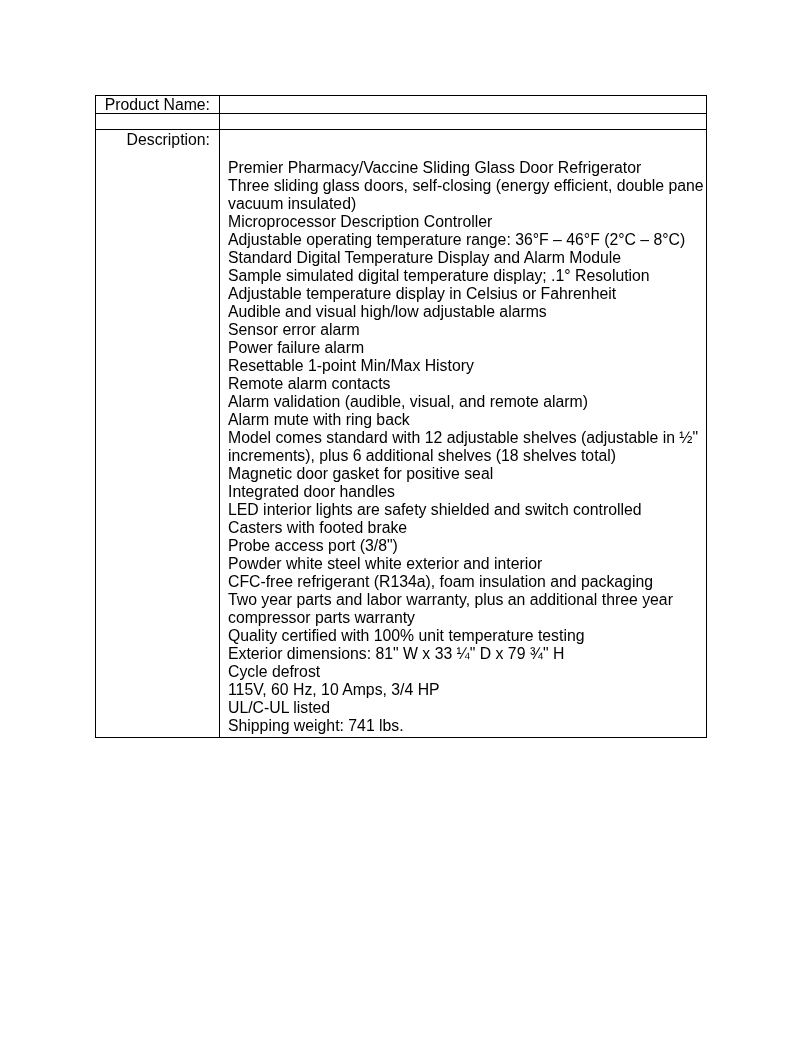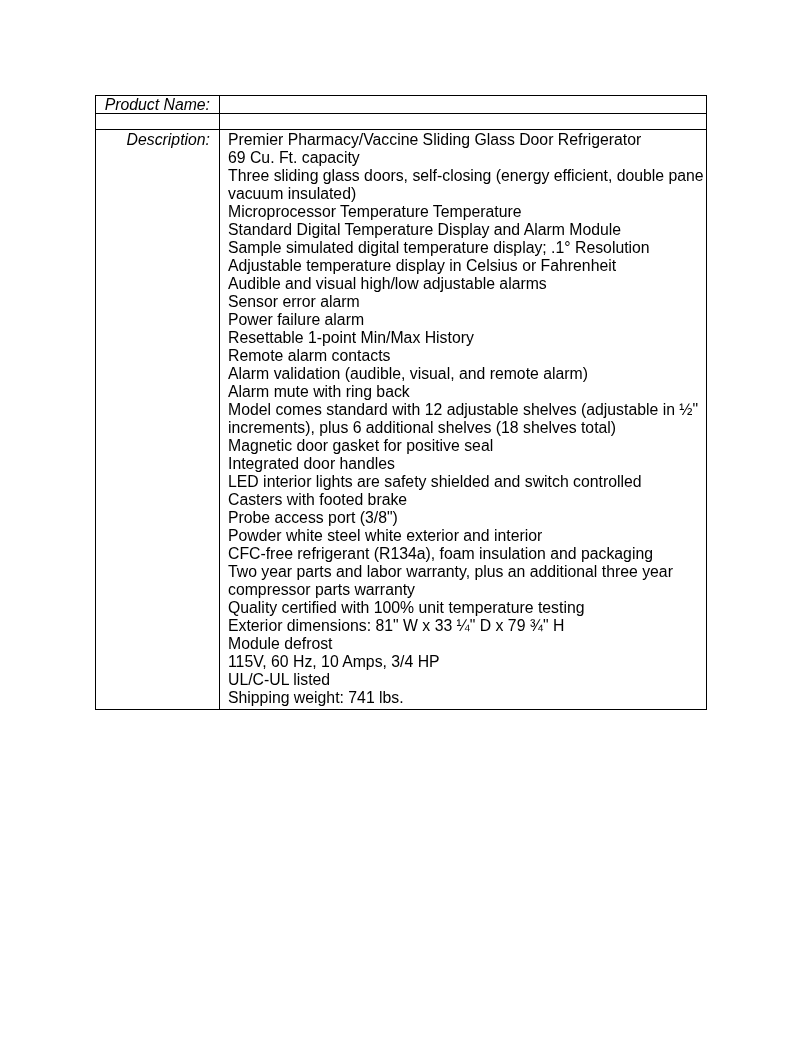--- a/index.html
+++ b/index.html
@@ -46,7 +46,6 @@
     line-height: 17.7px;
     white-space: nowrap;
     overflow: visible;
-    font-style: italic;
   }
   .cell-value {
     flex: 1 1 auto;

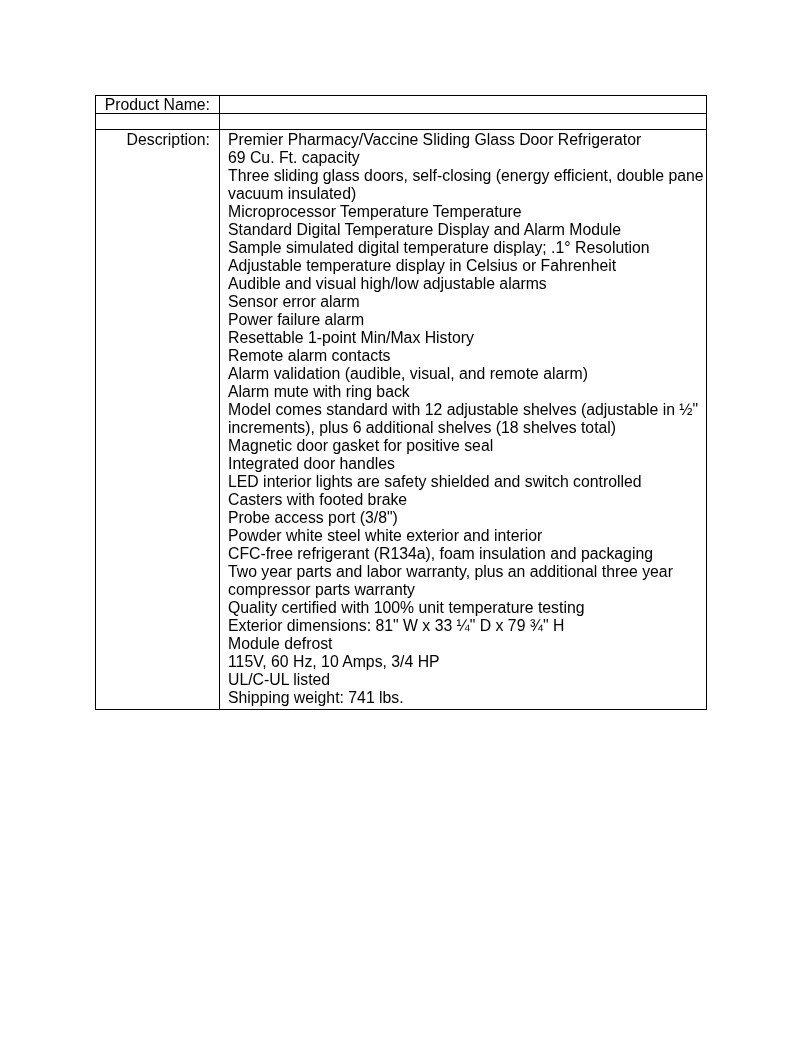--- a/index.html
+++ b/index.html
@@ -61,6 +61,7 @@
     padding-top: 1.5px;
     padding-bottom: 1.5px;
     line-height: 18px;
+    margin-top: 28px;
   }
   .desc-line {
     width: 478px;

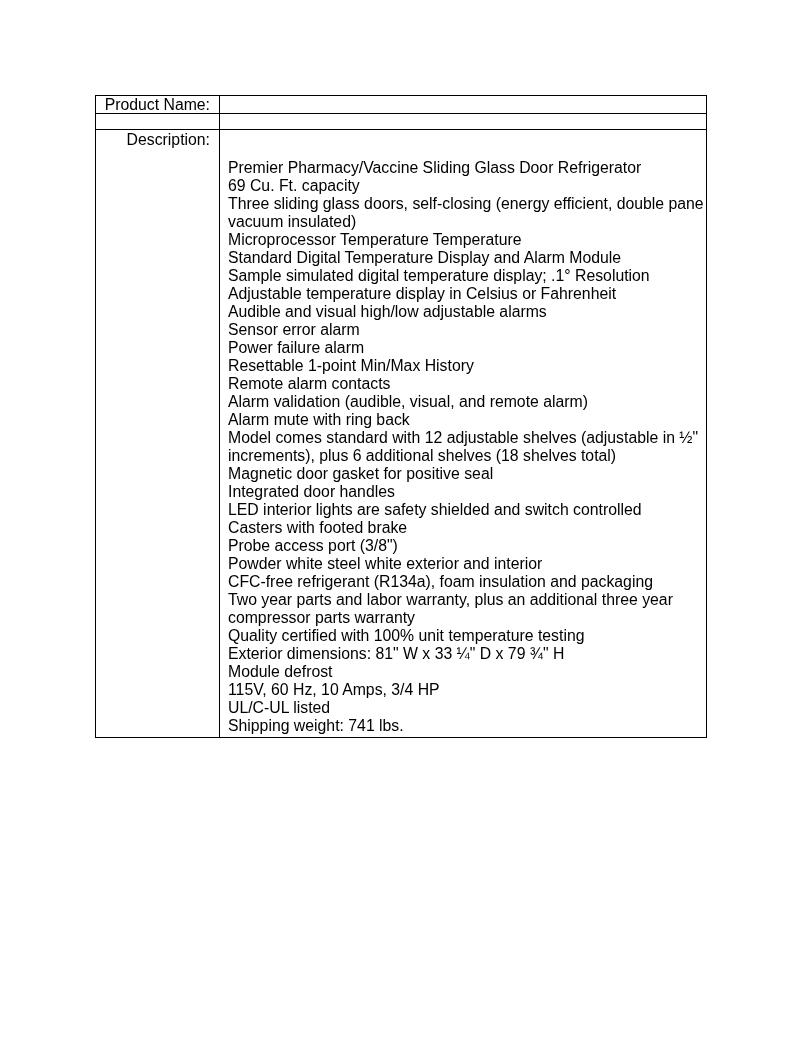--- a/index.html
+++ b/index.html
@@ -88,7 +88,6 @@
     <div class="cell-label">Description:</div>
     <div class="cell-value">
         <div class="desc-line">Premier Pharmacy/Vaccine Sliding Glass Door Refrigerator</div>
-        <div class="desc-line">69 Cu. Ft. capacity</div>
         <div class="desc-line">Three sliding glass doors, self-closing (energy efficient, double pane vacuum insulated)</div>
         <div class="desc-line">Microprocessor Temperature Temperature</div>
         <div class="desc-line">Standard Digital Temperature Display and Alarm Module</div>

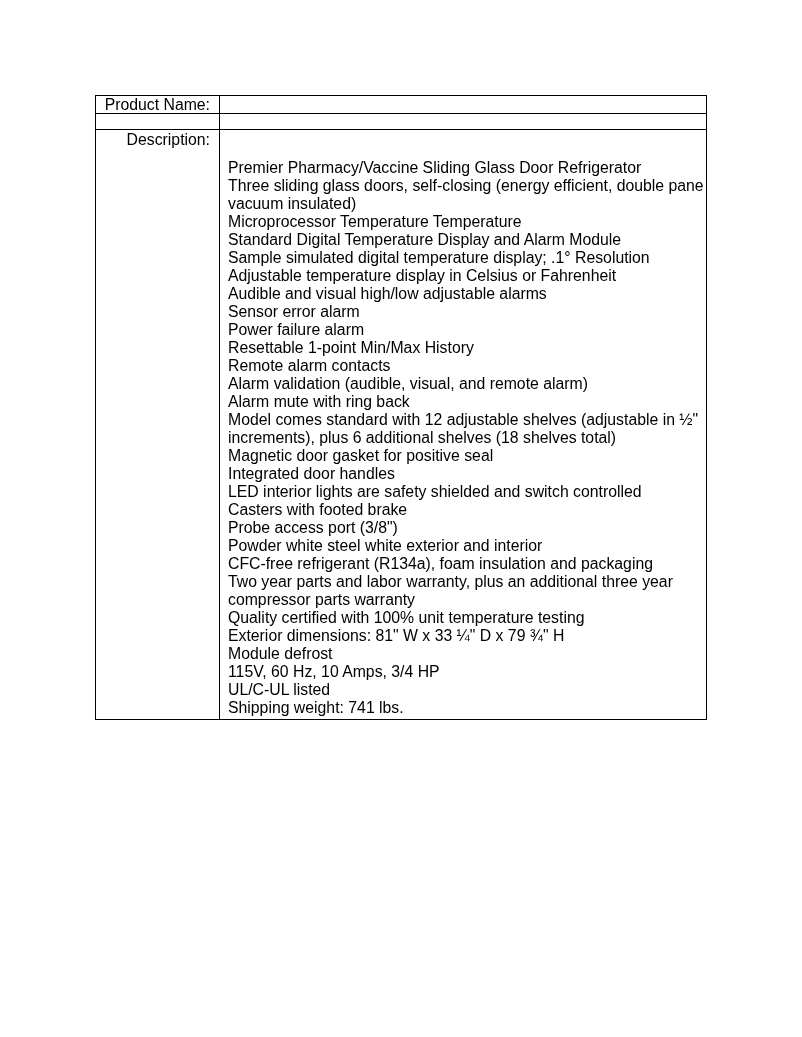--- a/index.html
+++ b/index.html
@@ -89,7 +89,7 @@
     <div class="cell-value">
         <div class="desc-line">Premier Pharmacy/Vaccine Sliding Glass Door Refrigerator</div>
         <div class="desc-line">Three sliding glass doors, self-closing (energy efficient, double pane vacuum insulated)</div>
-        <div class="desc-line">Microprocessor Temperature Temperature</div>
+        <div class="desc-line">Microprocessor Description Controller</div>
         <div class="desc-line">Standard Digital Temperature Display and Alarm Module</div>
         <div class="desc-line">Sample simulated digital temperature display; .1° Resolution</div>
         <div class="desc-line">Adjustable temperature display in Celsius or Fahrenheit</div>

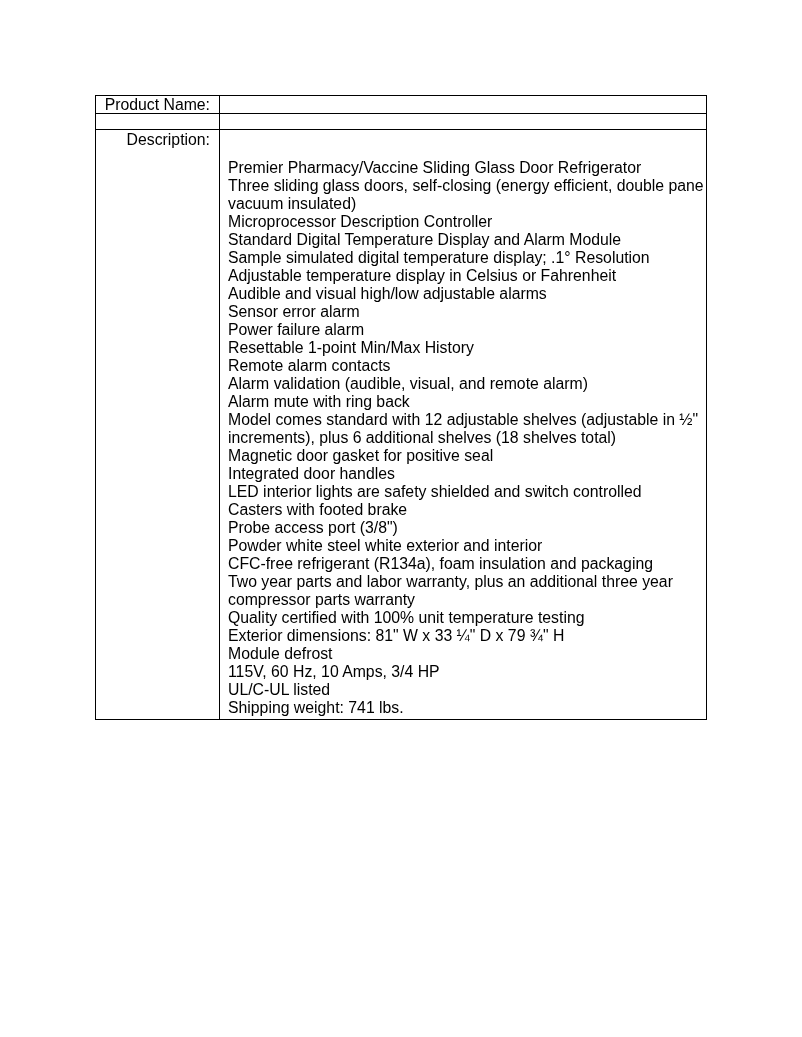--- a/index.html
+++ b/index.html
@@ -90,6 +90,7 @@
         <div class="desc-line">Premier Pharmacy/Vaccine Sliding Glass Door Refrigerator</div>
         <div class="desc-line">Three sliding glass doors, self-closing (energy efficient, double pane vacuum insulated)</div>
         <div class="desc-line">Microprocessor Description Controller</div>
+        <div class="desc-line">Adjustable operating temperature range: 36°F – 46°F (2°C – 8°C)</div>
         <div class="desc-line">Standard Digital Temperature Display and Alarm Module</div>
         <div class="desc-line">Sample simulated digital temperature display; .1° Resolution</div>
         <div class="desc-line">Adjustable temperature display in Celsius or Fahrenheit</div>

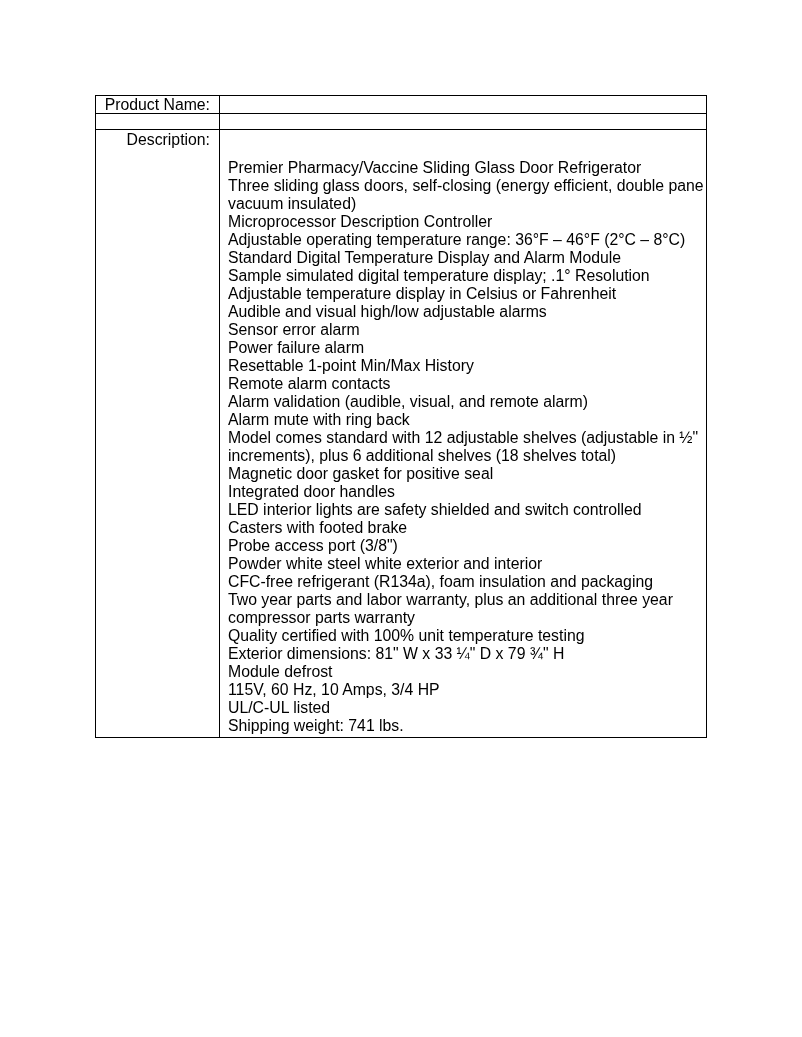--- a/index.html
+++ b/index.html
@@ -112,7 +112,7 @@
         <div class="desc-line">Two year parts and labor warranty, plus an additional three year compressor parts warranty</div>
         <div class="desc-line">Quality certified with 100% unit temperature testing</div>
         <div class="desc-line">Exterior dimensions: 81" W x 33 ¼" D x 79 ¾" H</div>
-        <div class="desc-line">Module defrost</div>
+        <div class="desc-line">Cycle defrost</div>
         <div class="desc-line">115V, 60 Hz, 10 Amps, 3/4 HP</div>
         <div class="desc-line">UL/C-UL listed</div>
         <div class="desc-line">Shipping weight: 741 lbs.</div>

